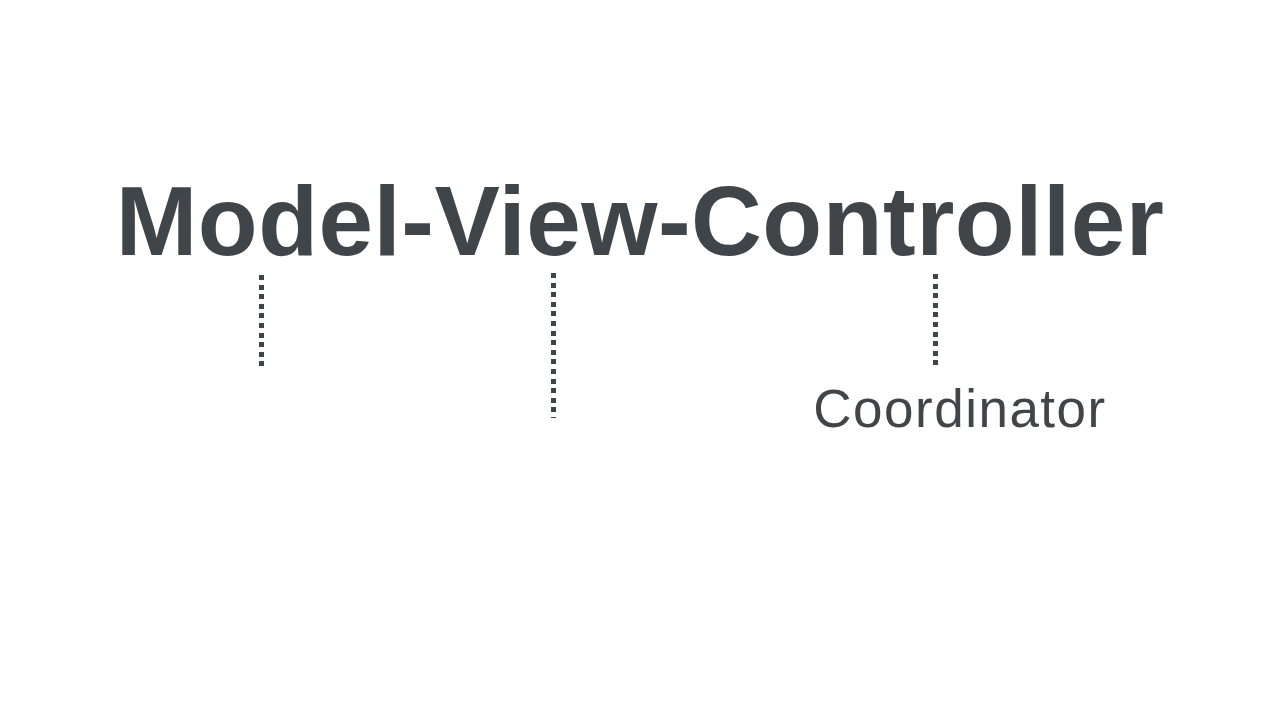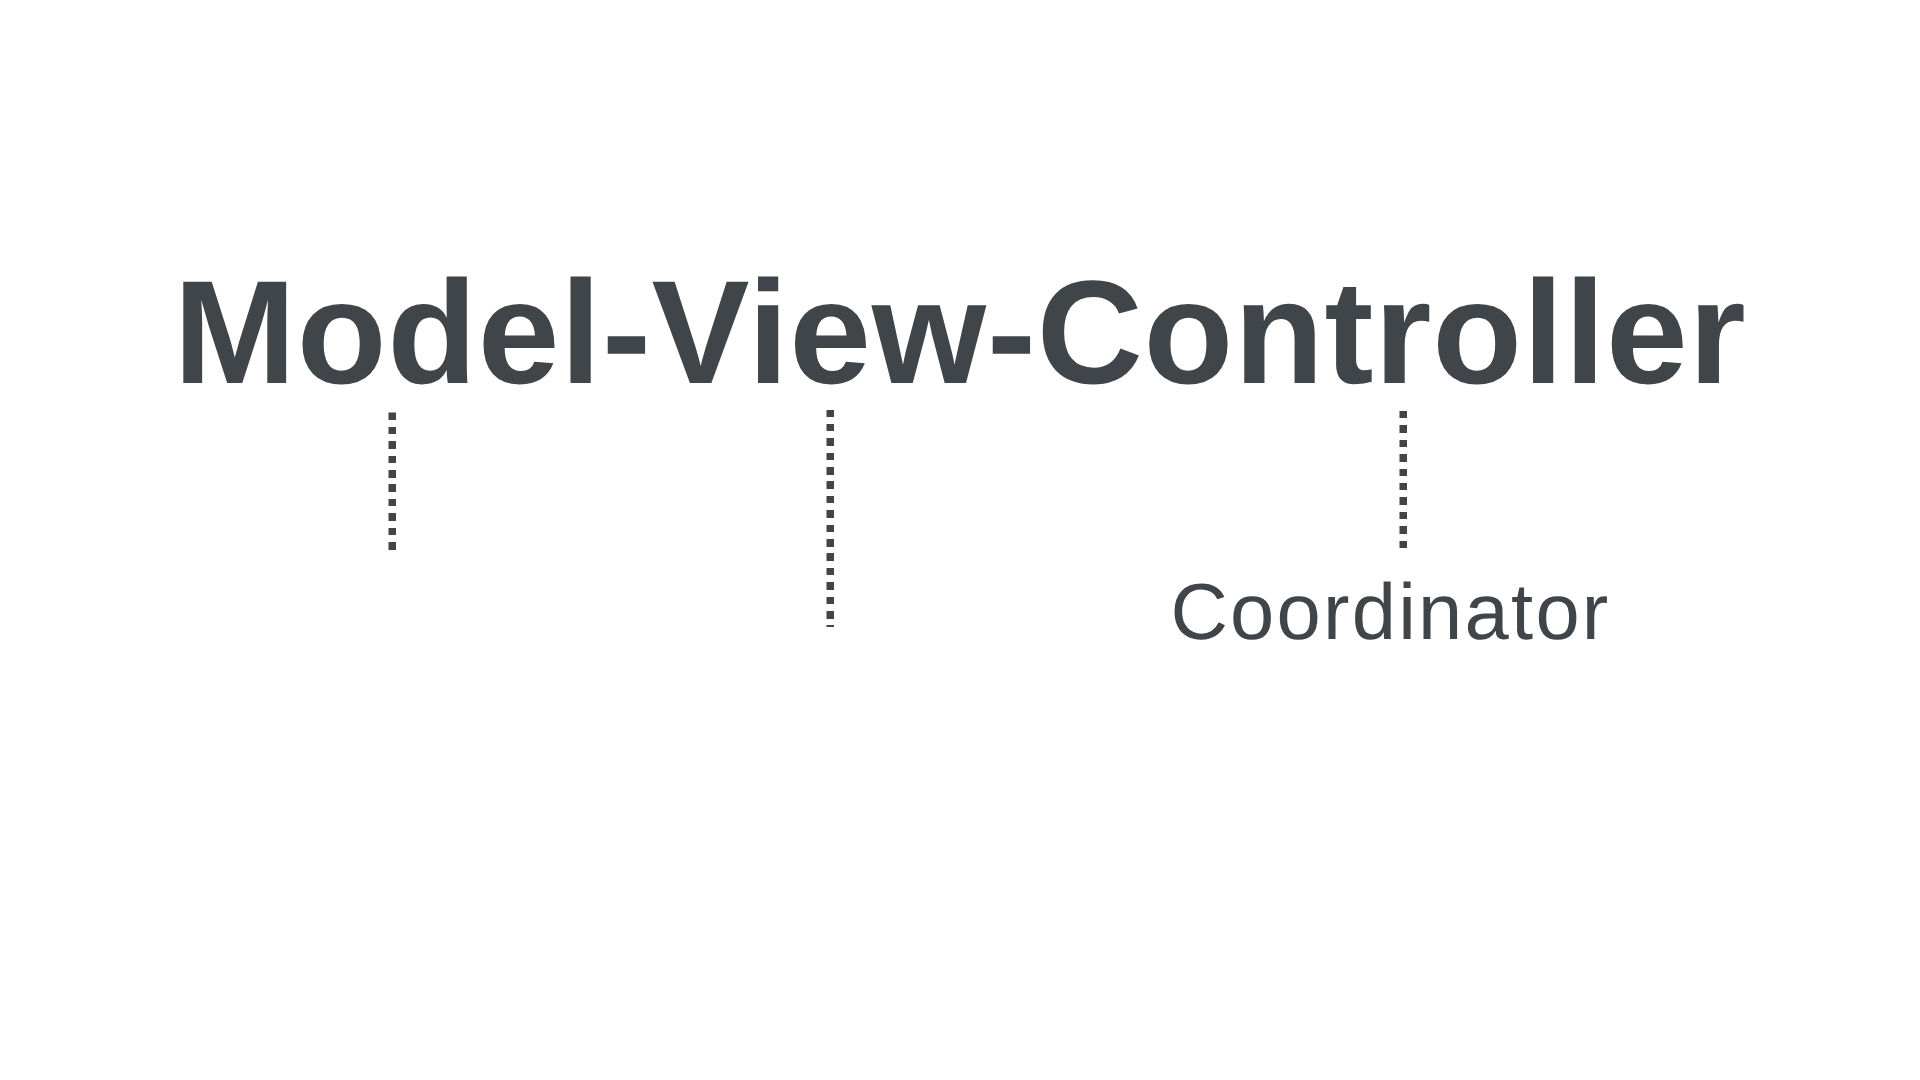--- a/index.html
+++ b/index.html
@@ -59,7 +59,7 @@
   }
   .annotation.model      { left: 254px; top: 384px; }
   .annotation.view       { left: 560px; top: 434px; }
-  .annotation.controller { left: 927px; top: 382px; }
+  .annotation.controller { left: 960px; top: 382px; }
 </style>
 </head>
 <body>

